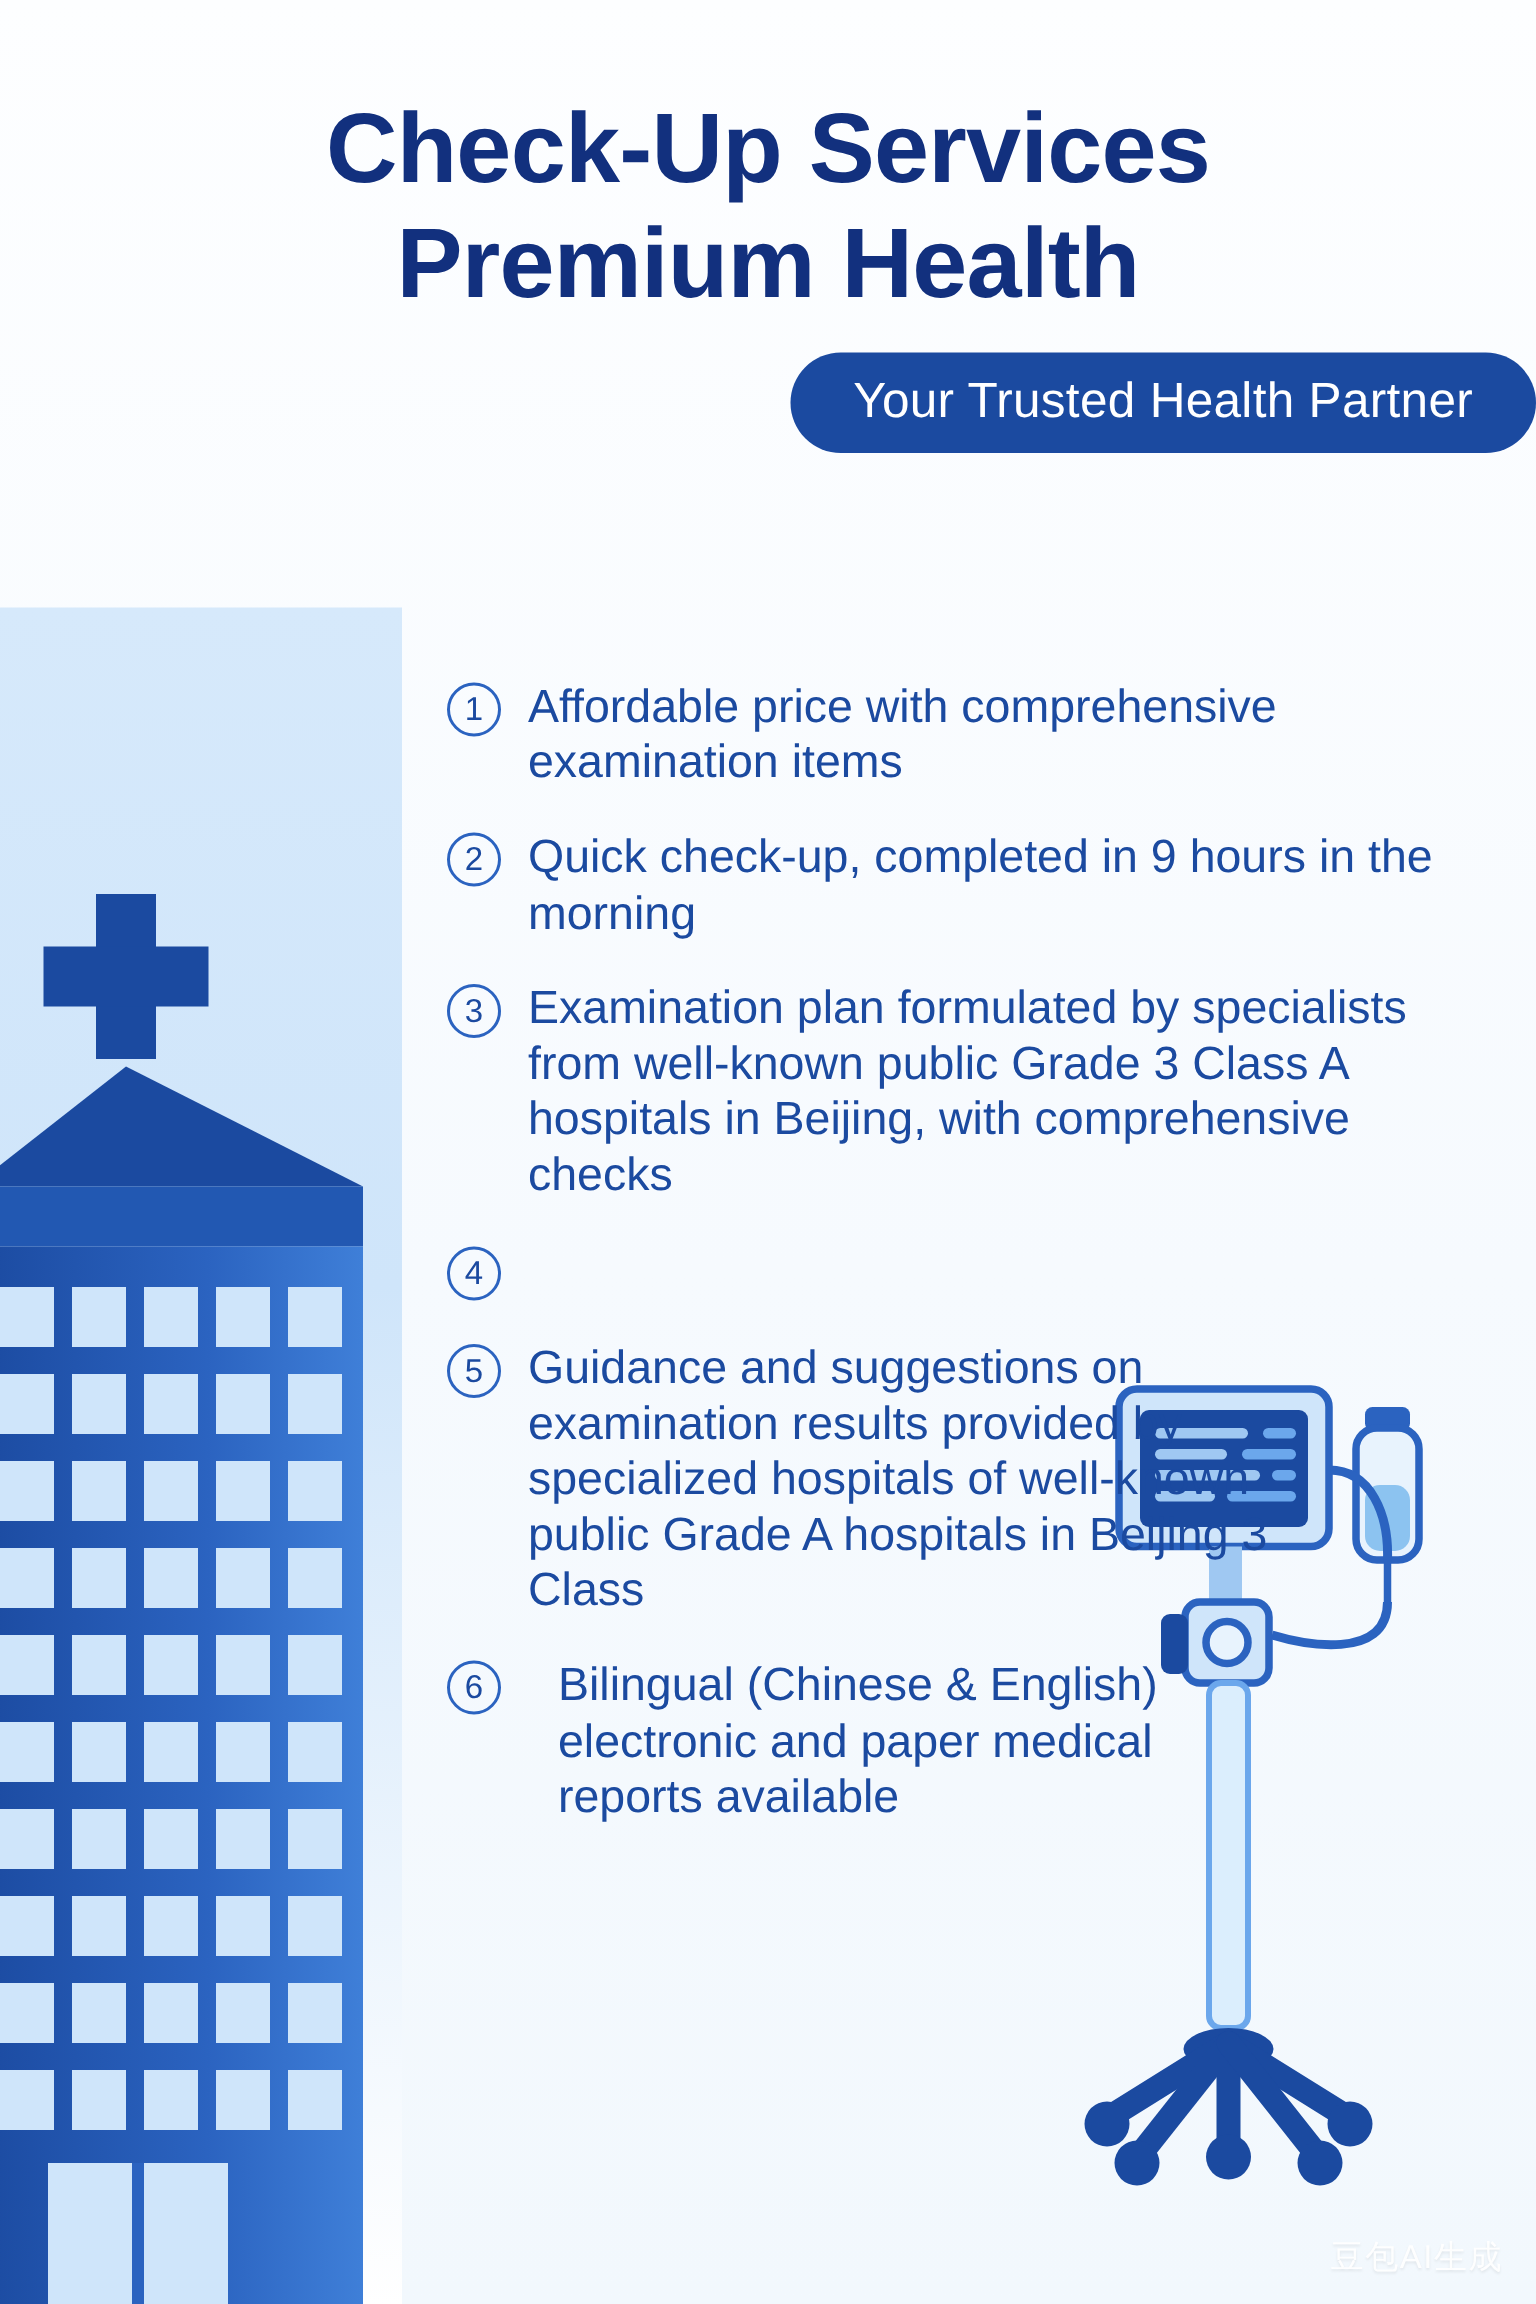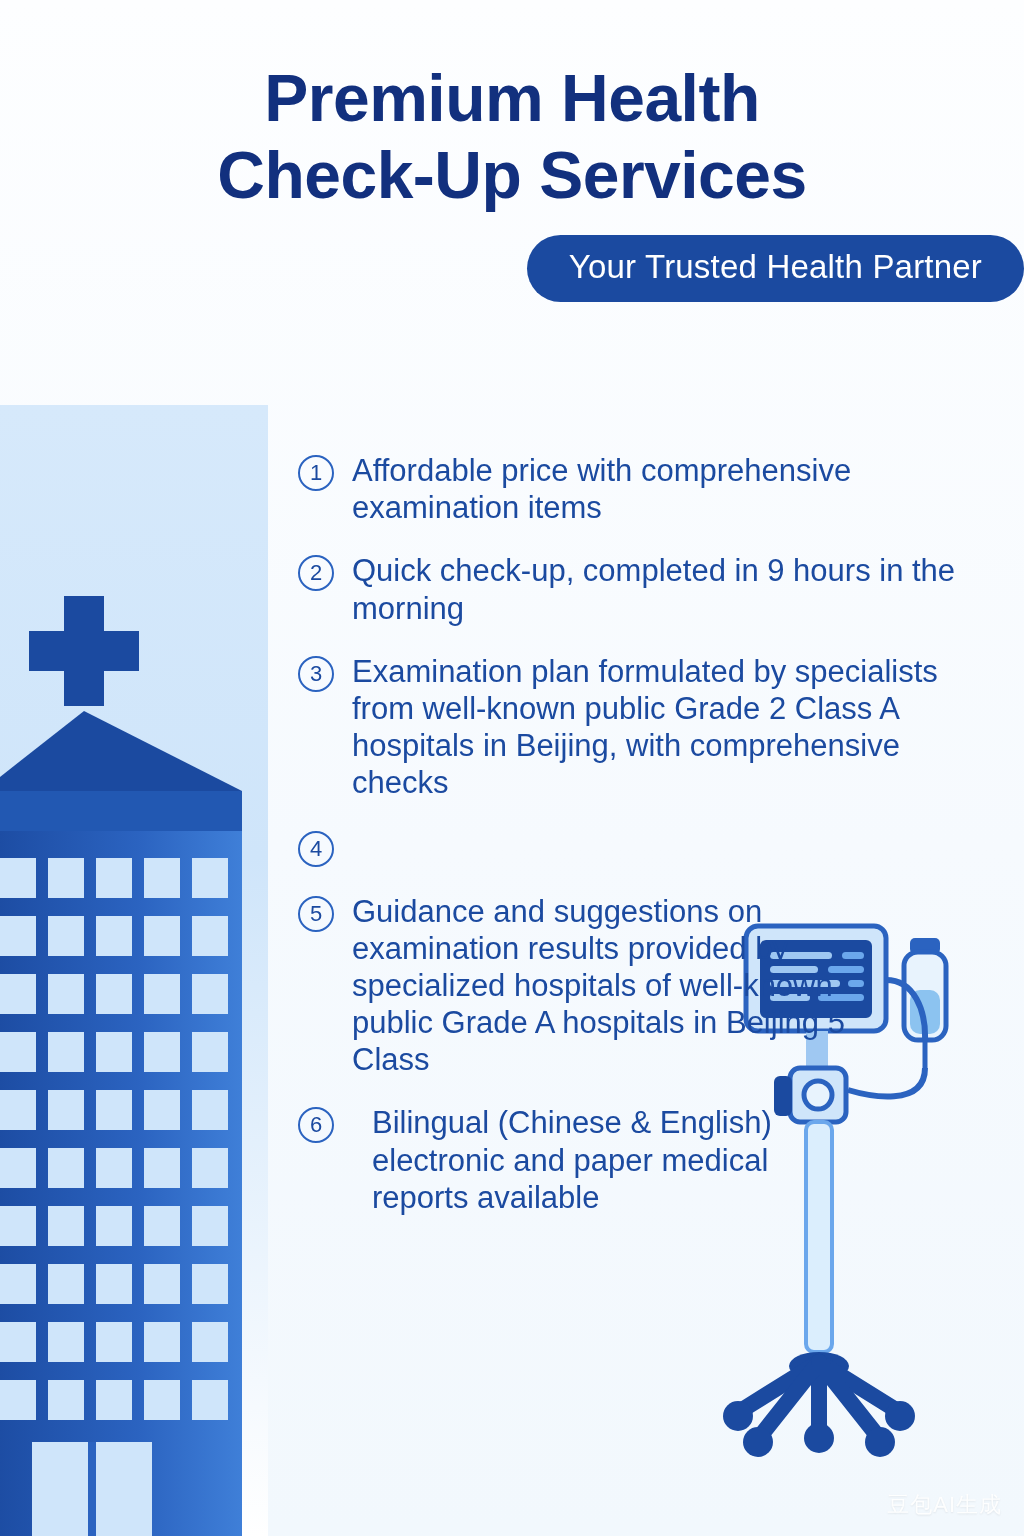--- a/index.html
+++ b/index.html
@@ -135,8 +135,8 @@
 
   <div class="header">
     <div class="title">
+      <div>Check-Up Services</div>
       <div>Premium Health</div>
-      <div>Check-Up Services</div>
     </div>
     <div class="subtitle-wrap">
       <div class="subtitle-pill">Your Trusted Health Partner</div>

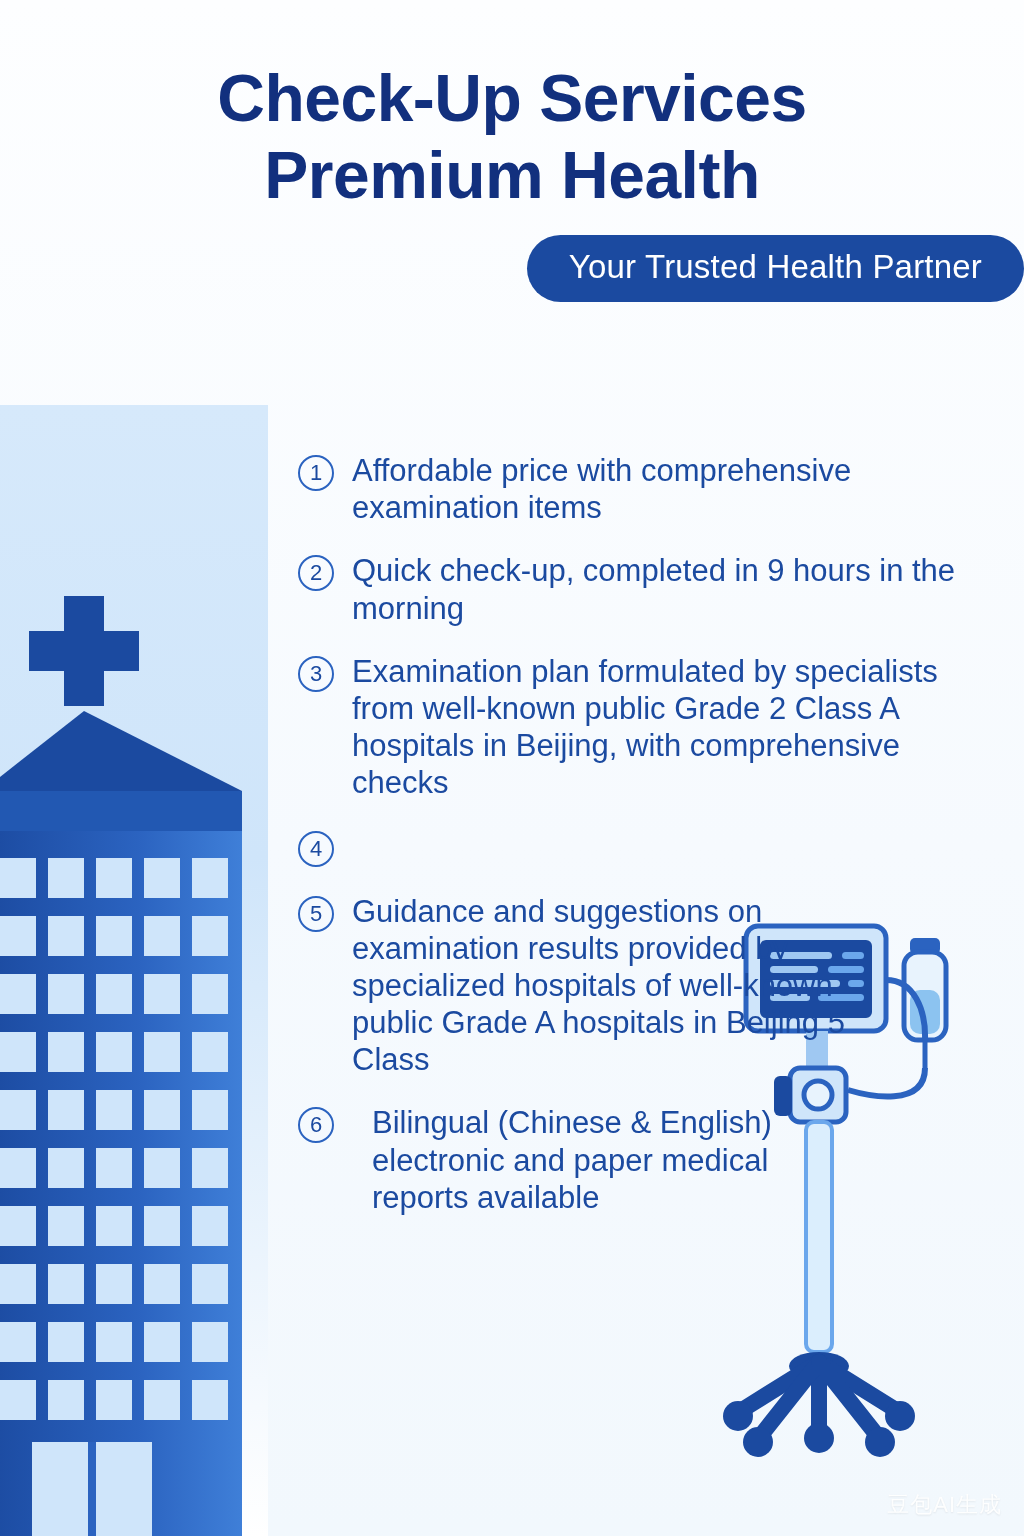--- a/index.html
+++ b/index.html
@@ -245,7 +245,7 @@
 
     <div class="item item-3">
       <div class="num">3</div>
-      <div class="text">Examination plan formulated by specialists from well-known public Grade 2 Class A hospitals in Beijing, with comprehensive checks</div>
+      <div class="text">Examination plan formulated by specialists from well-known public Grade 3 Class A hospitals in Beijing, with comprehensive checks</div>
     </div>
 
     <div class="item item-4">

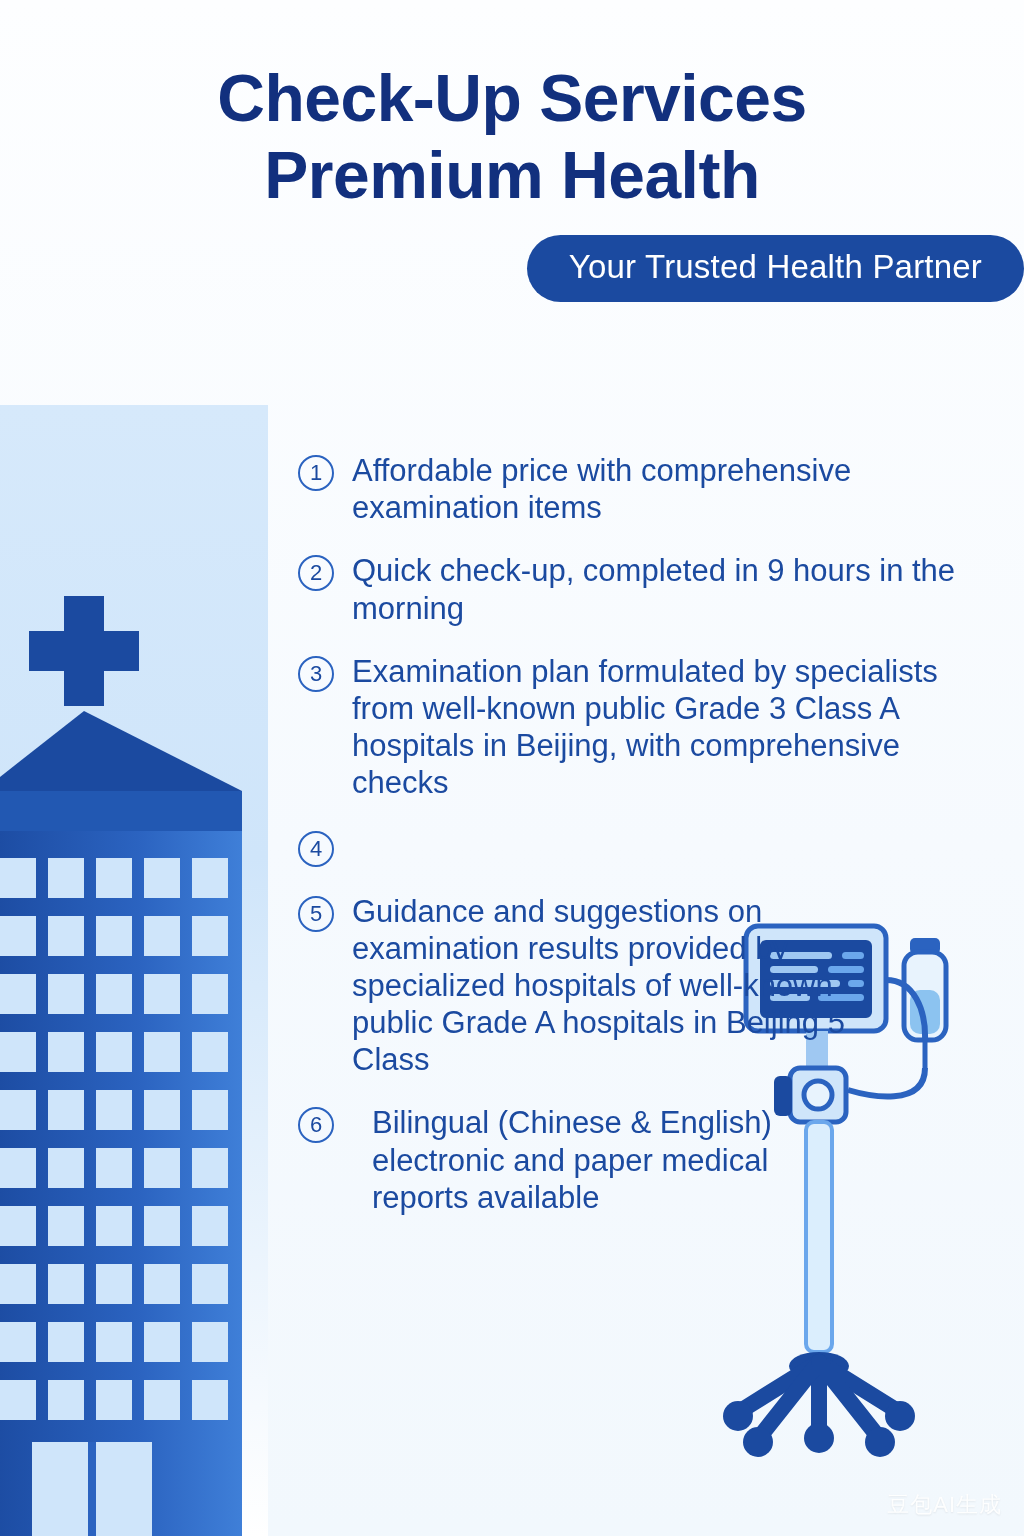--- a/index.html
+++ b/index.html
@@ -254,7 +254,7 @@
 
     <div class="item item-5">
       <div class="num">5</div>
-      <div class="text">Guidance and suggestions on examination results provided by specialized hospitals of well-known public Grade A hospitals in Beijing 5 Class</div>
+      <div class="text">Guidance and suggestions on examination results provided by specialized hospitals of well-known public Grade A hospitals in Beijing 3 Class</div>
     </div>
 
     <div class="item item-6">

